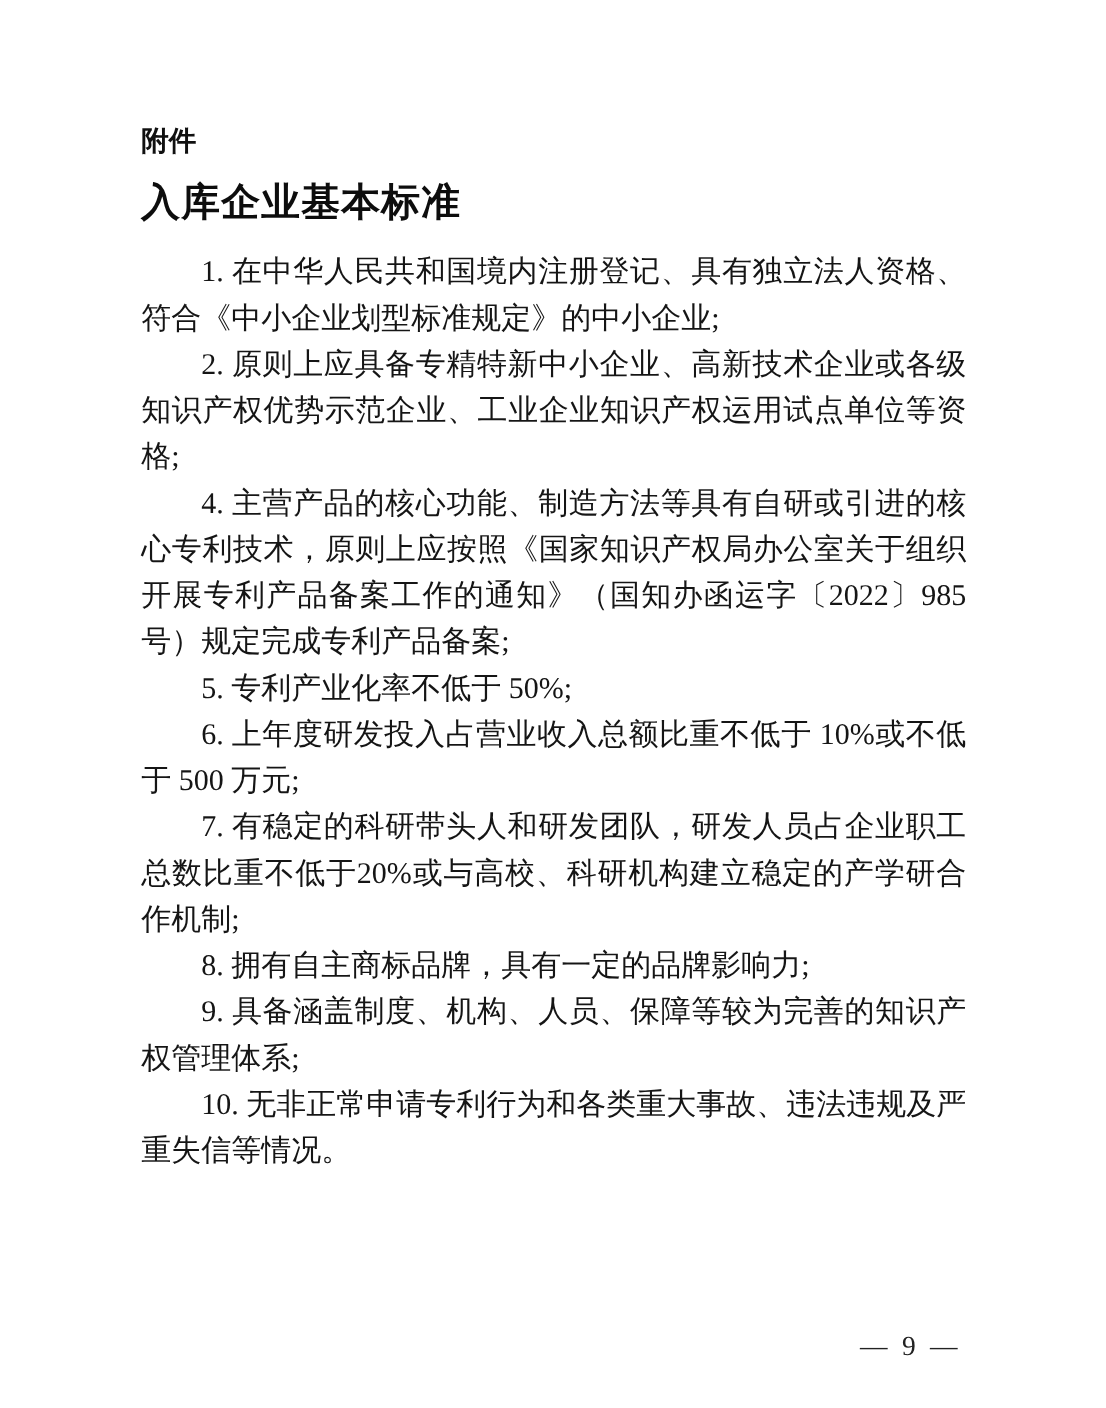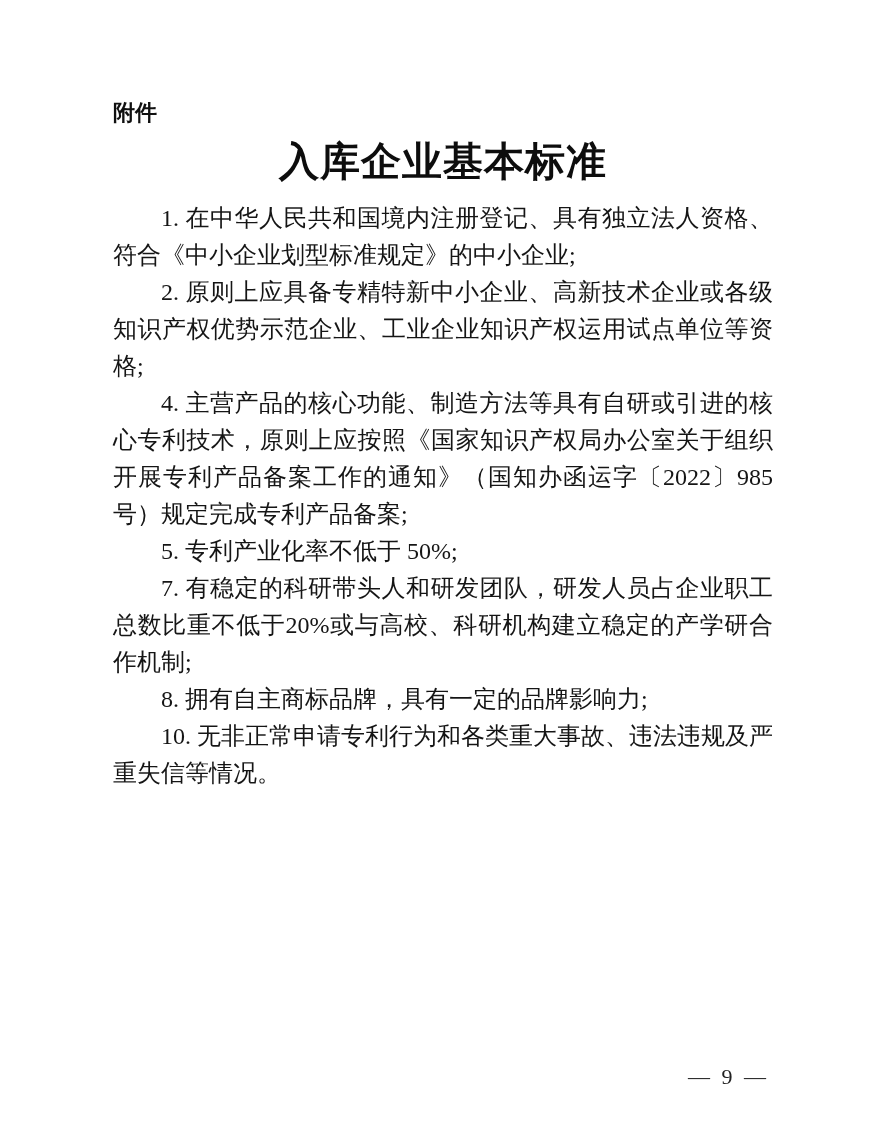--- a/index.html
+++ b/index.html
@@ -30,13 +30,13 @@
   }
   .title {
     margin: 15px 0 0 0;
-    text-align: center;
-    font-size: 40px;
+    text-align: left;
+    font-size: 31px;
     font-weight: 700;
     line-height: 42px;
     letter-spacing: 1px;
     color: #0d0d0d;
-    font-family: Liberation Serif, serif;
+    font-family: Liberation Sans, sans-serif;
   }
   .body {
     margin-top: 17px;

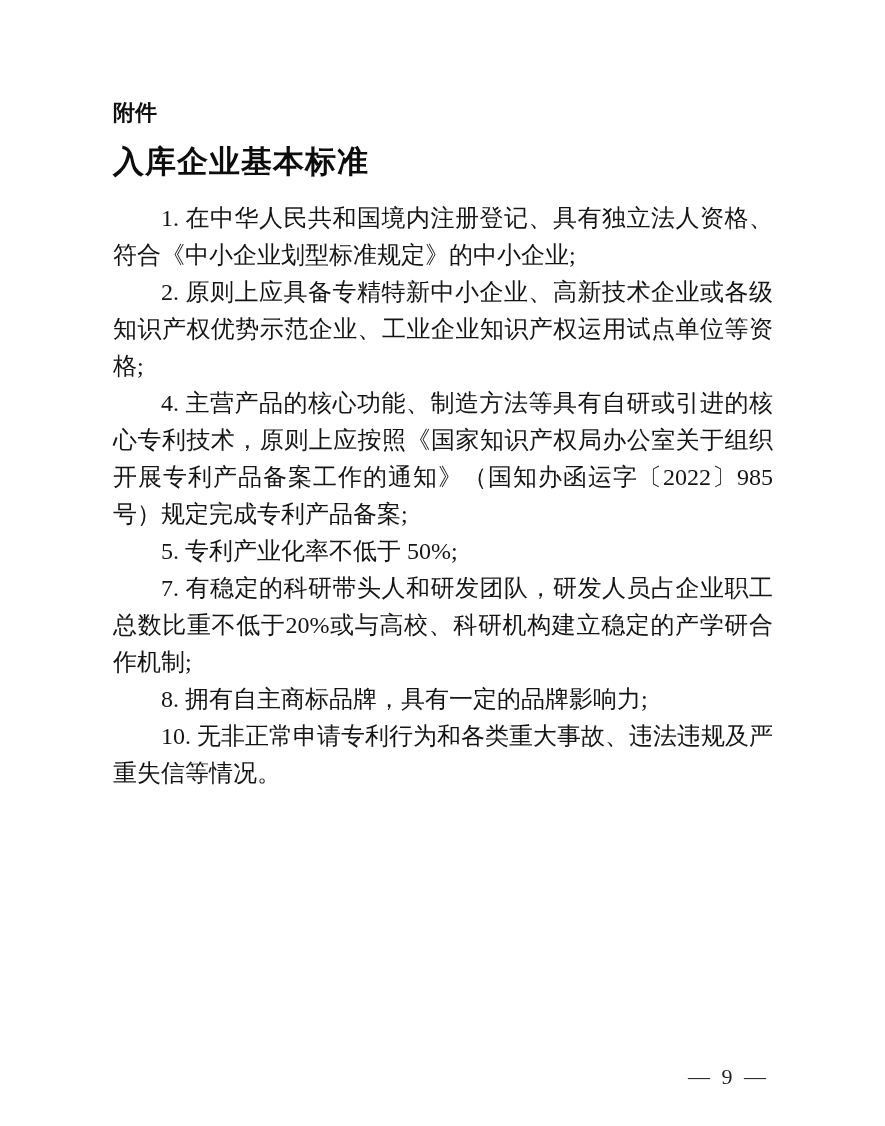--- a/index.html
+++ b/index.html
@@ -72,6 +72,7 @@
     <p>2. 原则上应具备专精特新中小企业、高新技术企业或各级知识产权优势示范企业、工业企业知识产权运用试点单位等资格;</p>
     <p>4. 主营产品的核心功能、制造方法等具有自研或引进的核心专利技术，原则上应按照《国家知识产权局办公室关于组织开展专利产品备案工作的通知》（国知办函运字〔2022〕985 号）规定完成专利产品备案;</p>
     <p>5. 专利产业化率不低于 50%;</p>
+    <p>6. 上年度研发投入占营业收入总额比重不低于 10%或不低于 500 万元;</p>
     <p>7. 有稳定的科研带头人和研发团队，研发人员占企业职工总数比重不低于20%或与高校、科研机构建立稳定的产学研合作机制;</p>
     <p>8. 拥有自主商标品牌，具有一定的品牌影响力;</p>
     <p>10. 无非正常申请专利行为和各类重大事故、违法违规及严重失信等情况。</p>

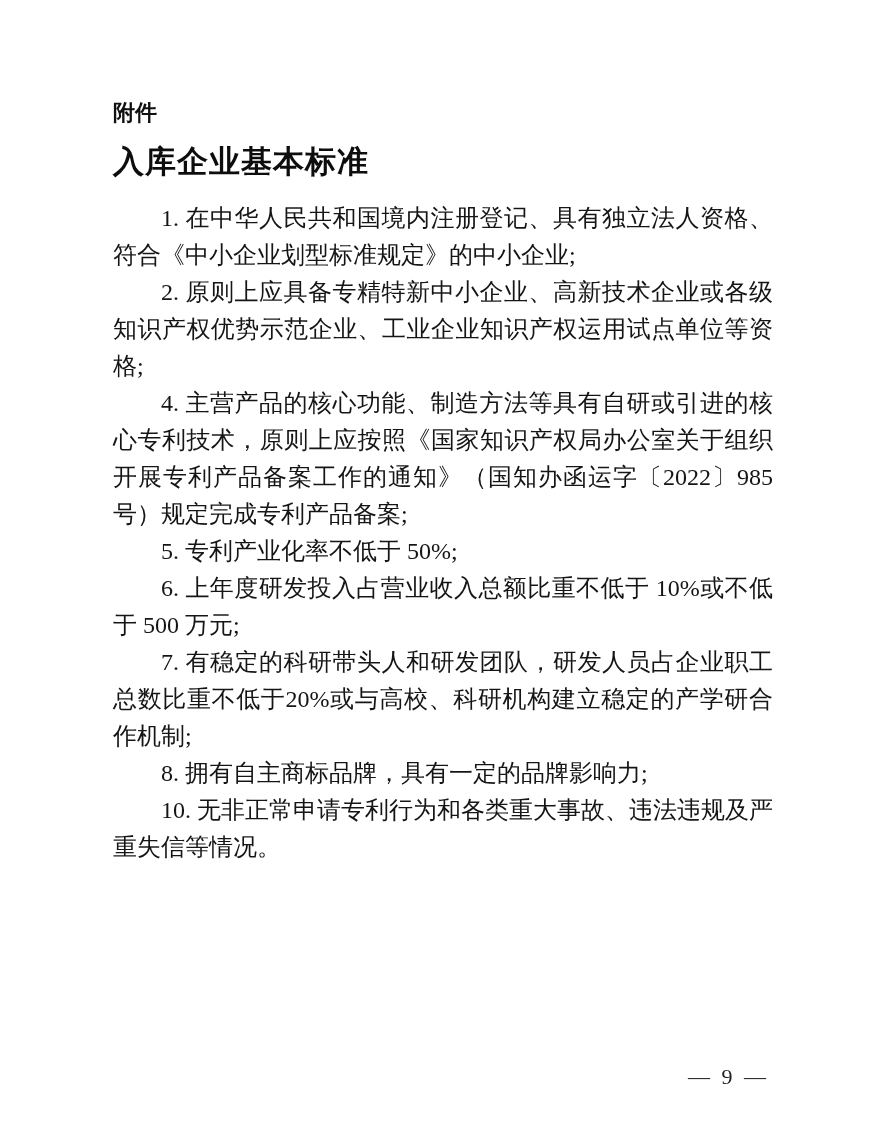--- a/index.html
+++ b/index.html
@@ -75,6 +75,7 @@
     <p>6. 上年度研发投入占营业收入总额比重不低于 10%或不低于 500 万元;</p>
     <p>7. 有稳定的科研带头人和研发团队，研发人员占企业职工总数比重不低于20%或与高校、科研机构建立稳定的产学研合作机制;</p>
     <p>8. 拥有自主商标品牌，具有一定的品牌影响力;</p>
+    <p>9. 具备涵盖制度、机构、人员、保障等较为完善的知识产权管理体系;</p>
     <p>10. 无非正常申请专利行为和各类重大事故、违法违规及严重失信等情况。</p>
   </div>
 </div>

